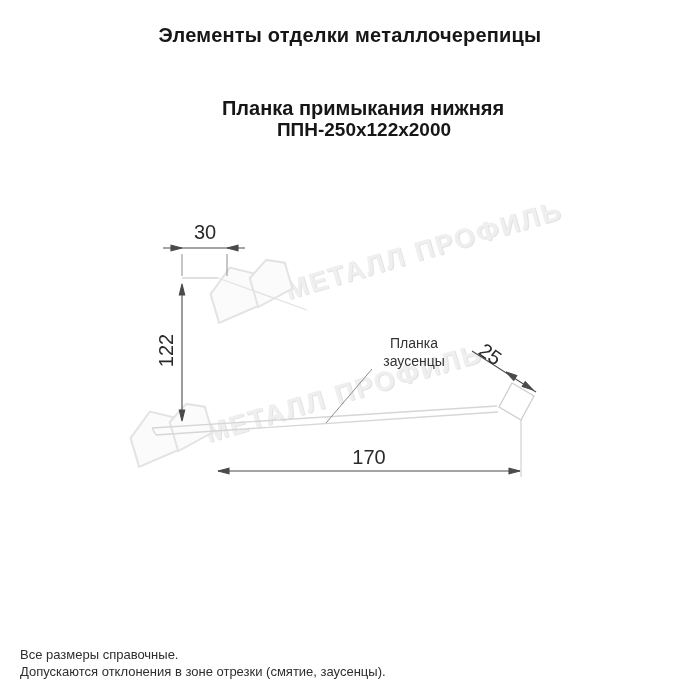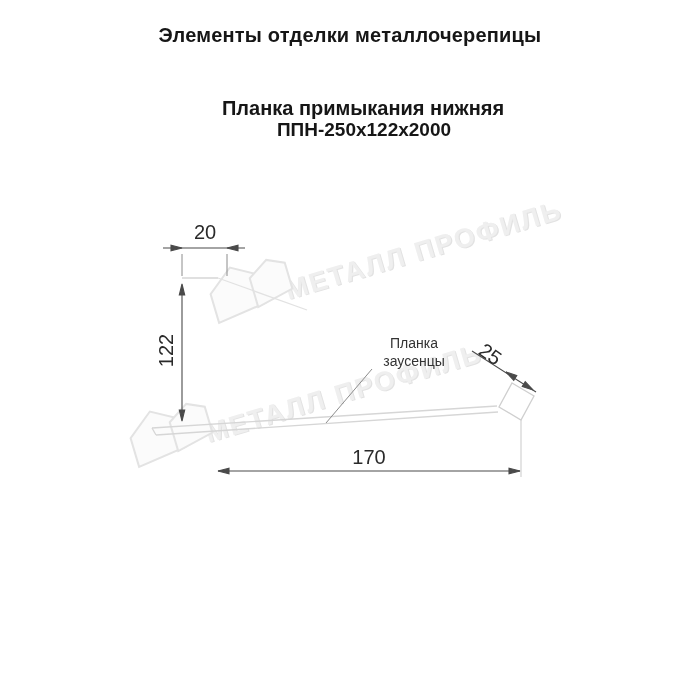--- a/index.html
+++ b/index.html
@@ -111,7 +111,7 @@
     </g>
   </svg>
 
-  <div class="dim-text dim-20">20</div>
+  <div class="dim-text dim-20">30</div>
   <div class="dim-text dim-122">122</div>
   <div class="dim-text dim-250">170</div>
   <div class="dim-text dim-25">25</div>

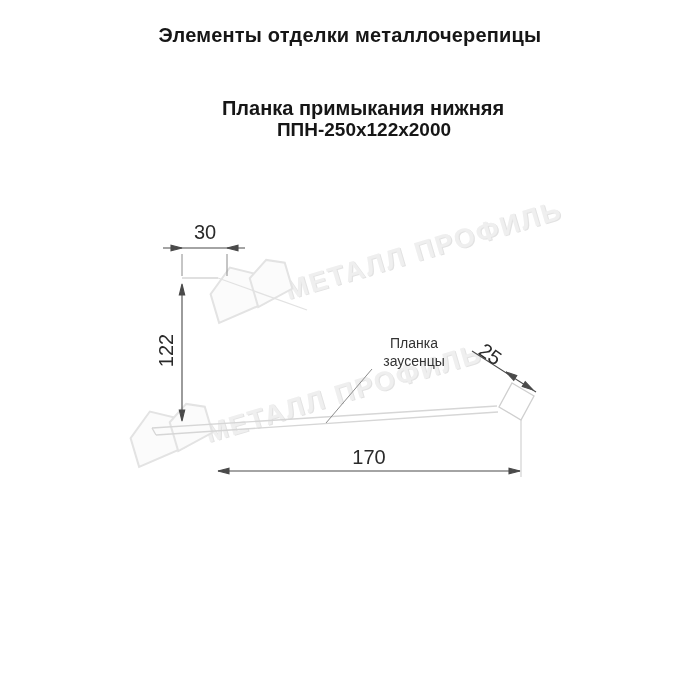--- a/index.html
+++ b/index.html
@@ -121,6 +121,10 @@
     <div>заусенцы</div>
   </div>
 
+  <div class="footnotes">
+    <div>Все размеры справочные.</div>
+    <div>Допускаются отклонения в зоне отрезки (смятие, заусенцы).</div>
+  </div>
 
 </div>
 

